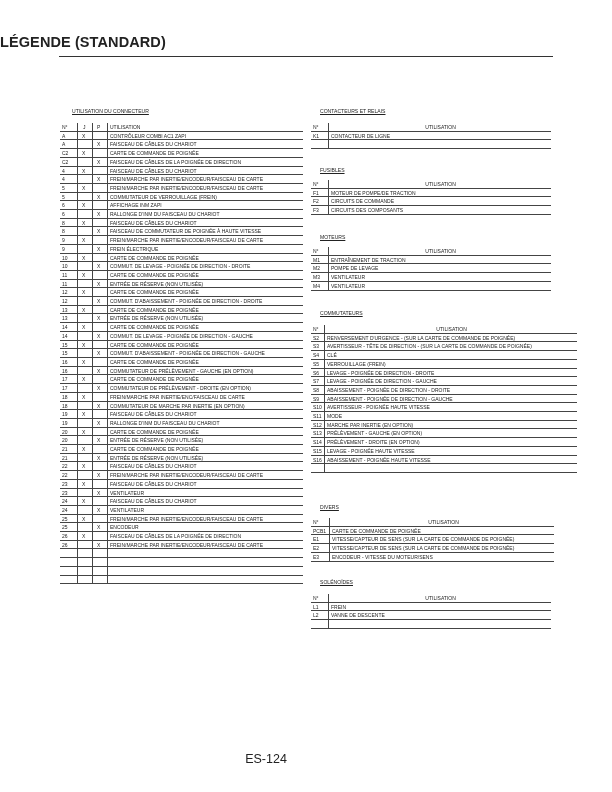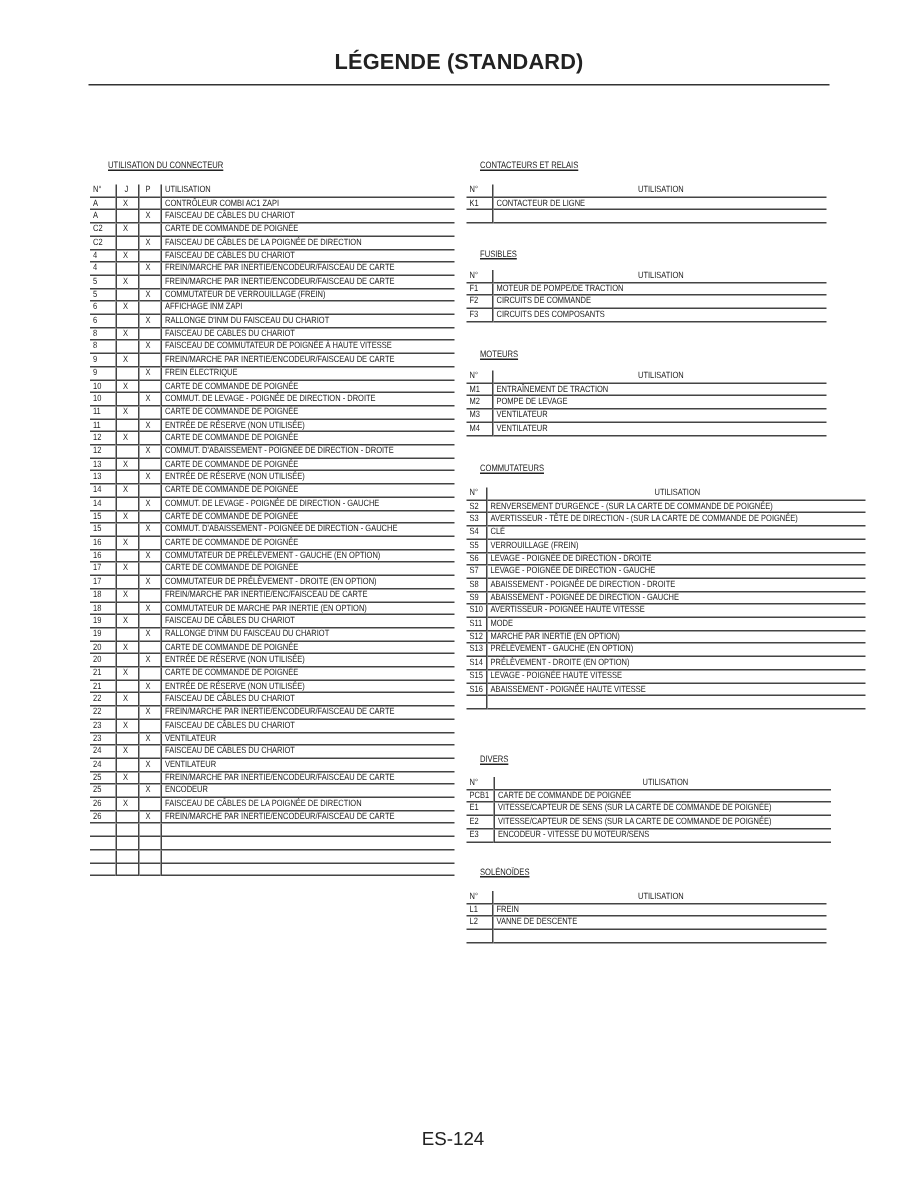--- a/index.html
+++ b/index.html
@@ -5,7 +5,7 @@
   html, body { margin:0; padding:0; background:#fff; }
   body { width:612px; height:792px; position:relative; overflow:hidden;
          font-family:"Liberation Sans", sans-serif; color:#222; }
-  .title { position:absolute; top:34px; left:0; width:612px; text-align:center;
+  .title { position:absolute; top:34px; left:0; width:612px; text-align:left;
            font-size:14.5px; font-weight:bold; letter-spacing:0.1px; }
   .title-rule { position:absolute; top:56px; left:59px; width:494px; height:1px; background:#333; }
   .section-title { position:absolute; font-size:6.2px; text-decoration:underline;

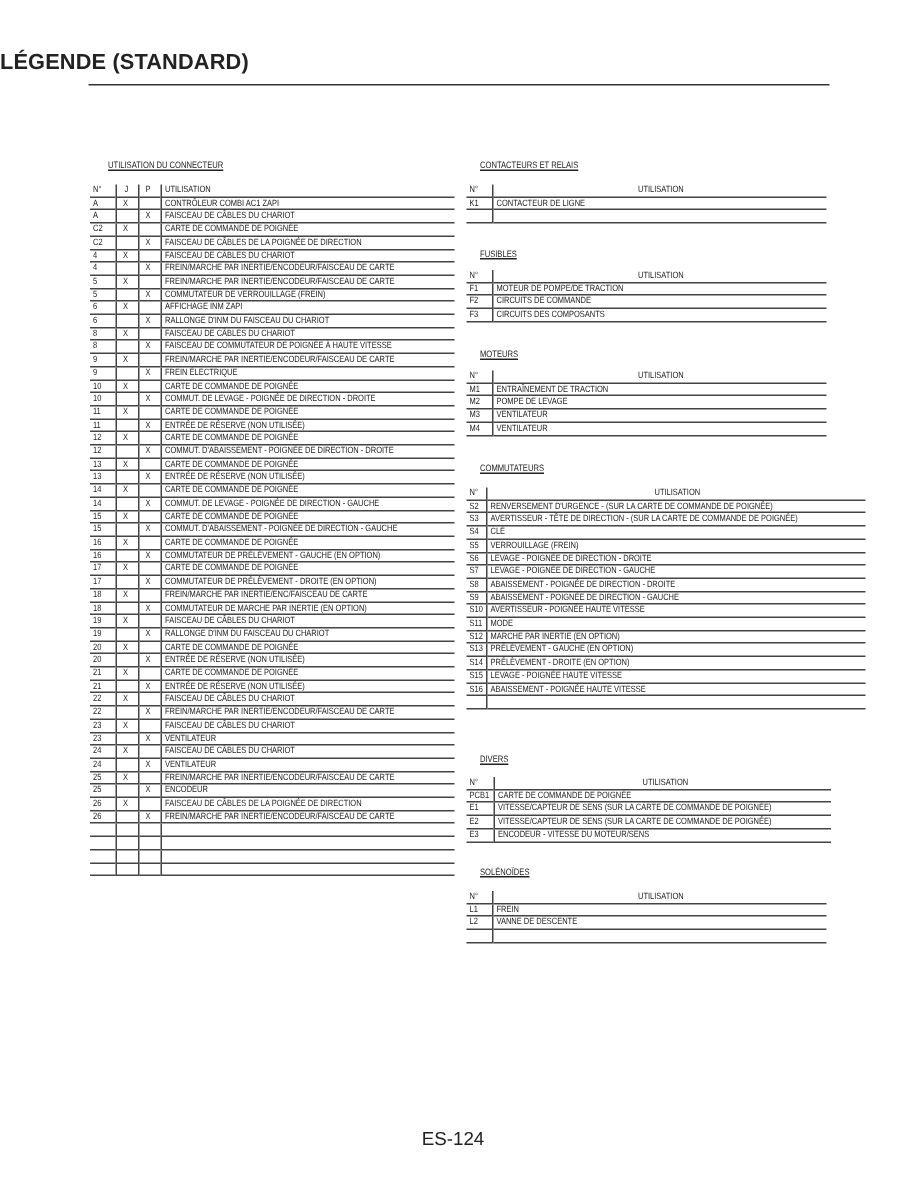--- a/index.html
+++ b/index.html
@@ -23,7 +23,7 @@
   #left-table { left:60px; top:123px; width:243px; }
   .rt { left:311px; width:240px; }
   .page-num { position:absolute; top:752px; left:0; width:532px; text-align:center;
-              font-size:12.5px;padding-left:36px; }
+              font-size:12.5px; }
 </style>
 </head>
 <body>

